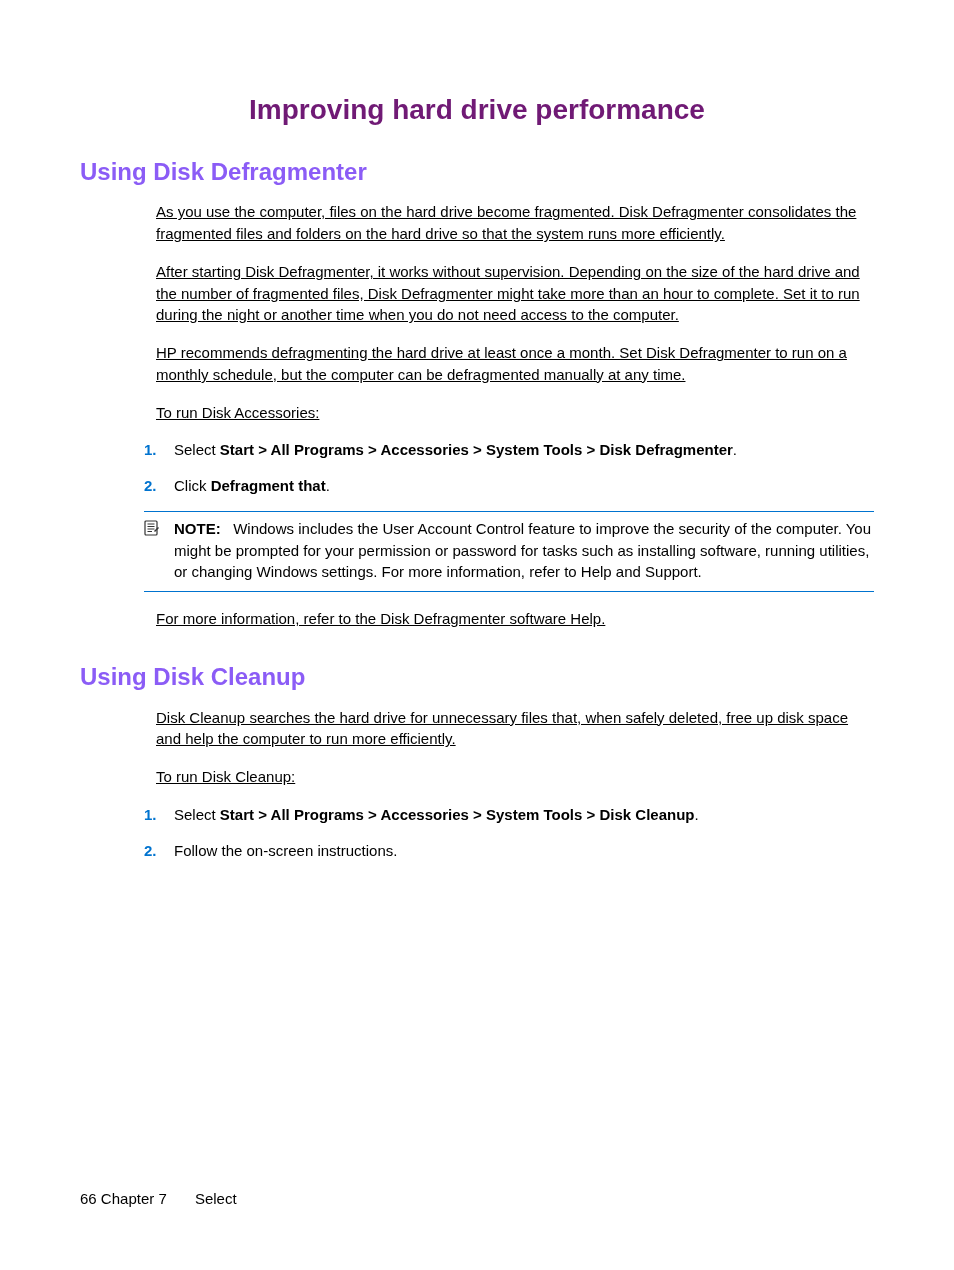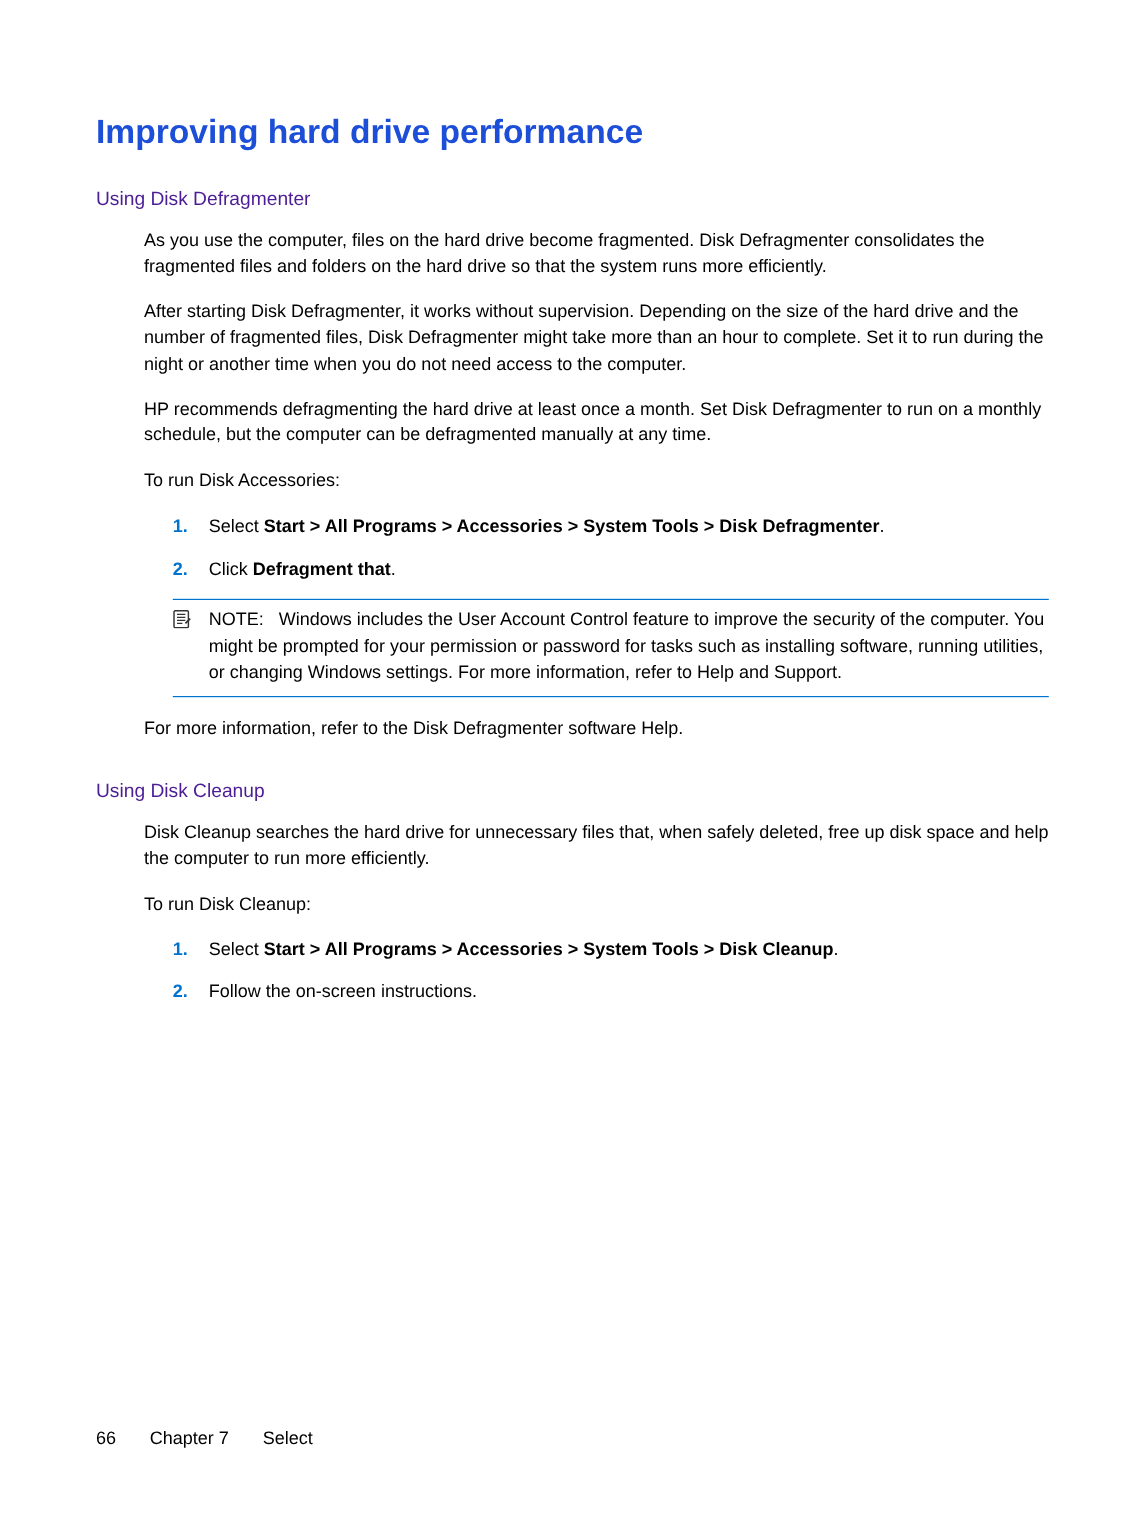--- a/index.html
+++ b/index.html
@@ -19,10 +19,11 @@
       padding: 90px 80px 60px 80px;
     }
     h1 {
-      color: #1d4ed8;
+      color: #701a75;
       font-size: 28px;
       font-weight: bold;
       margin-bottom: 24px;
+      text-align: center;
     }
     h2 {
       color: #4c1d95;

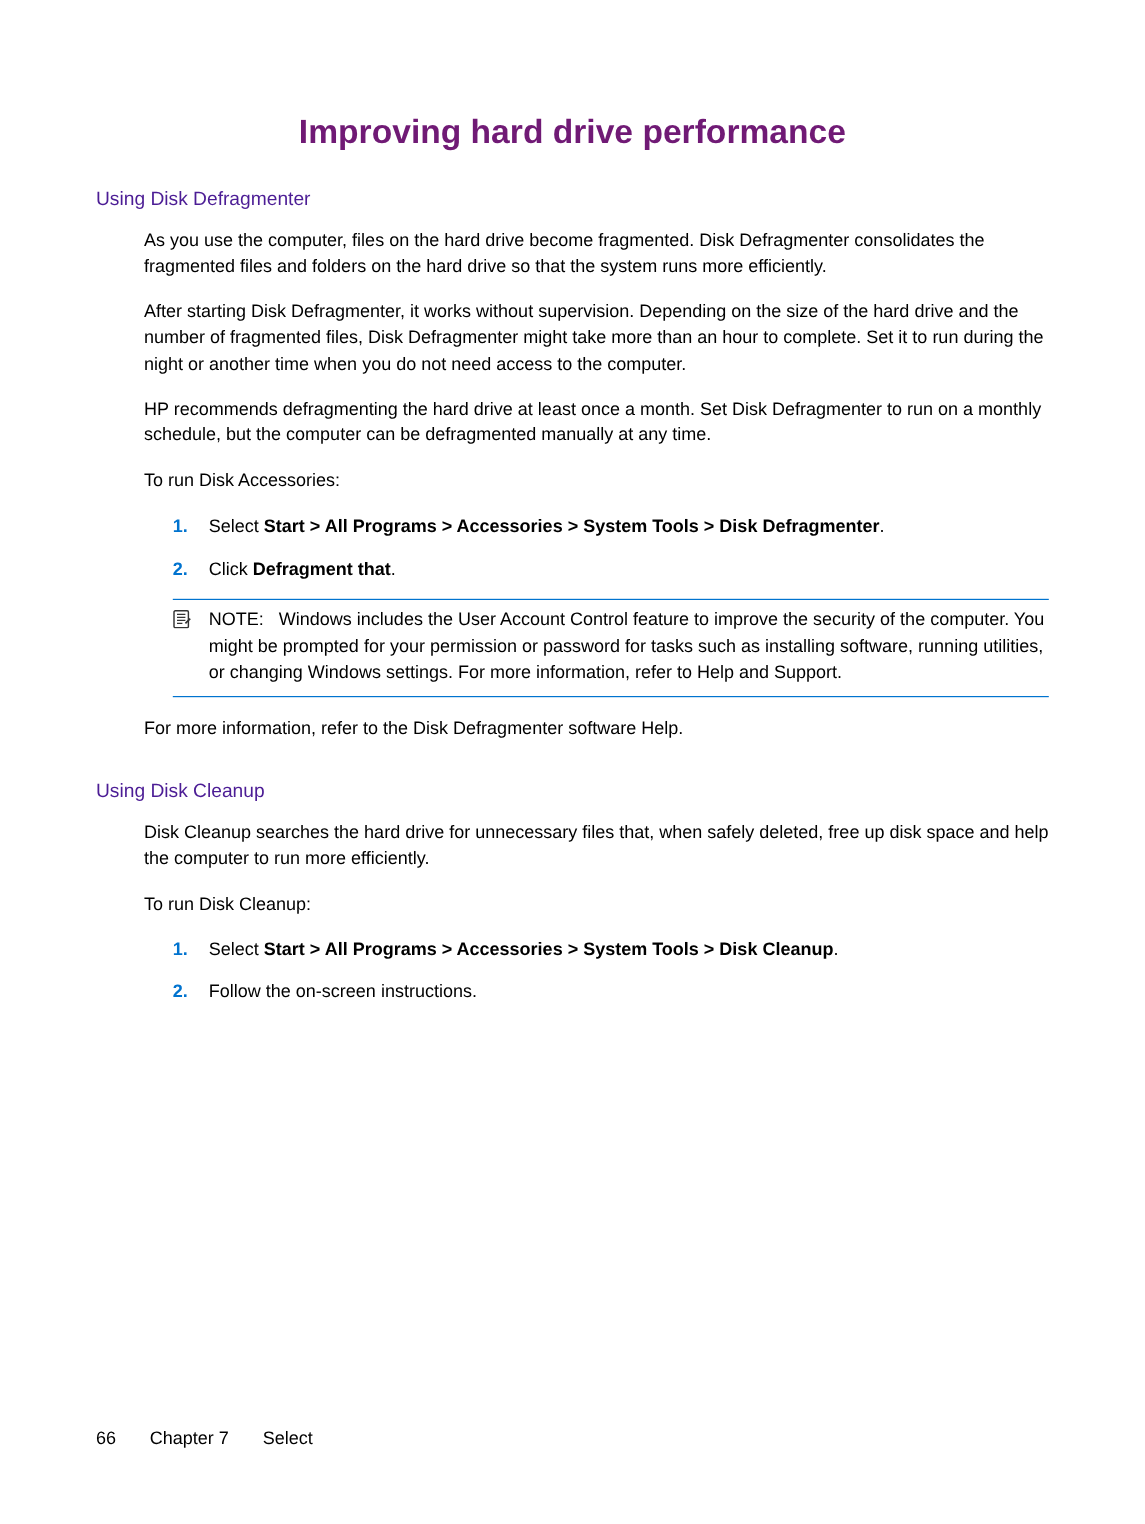--- a/index.html
+++ b/index.html
@@ -26,9 +26,9 @@
       text-align: center;
     }
     h2 {
-      color: #4c1d95;
-      font-size: 16px;
-      font-weight: normal;
+      color: #8b5cf6;
+      font-size: 24px;
+      font-weight: bold;
       margin-bottom: 12px;
       margin-top: 8px;
     }

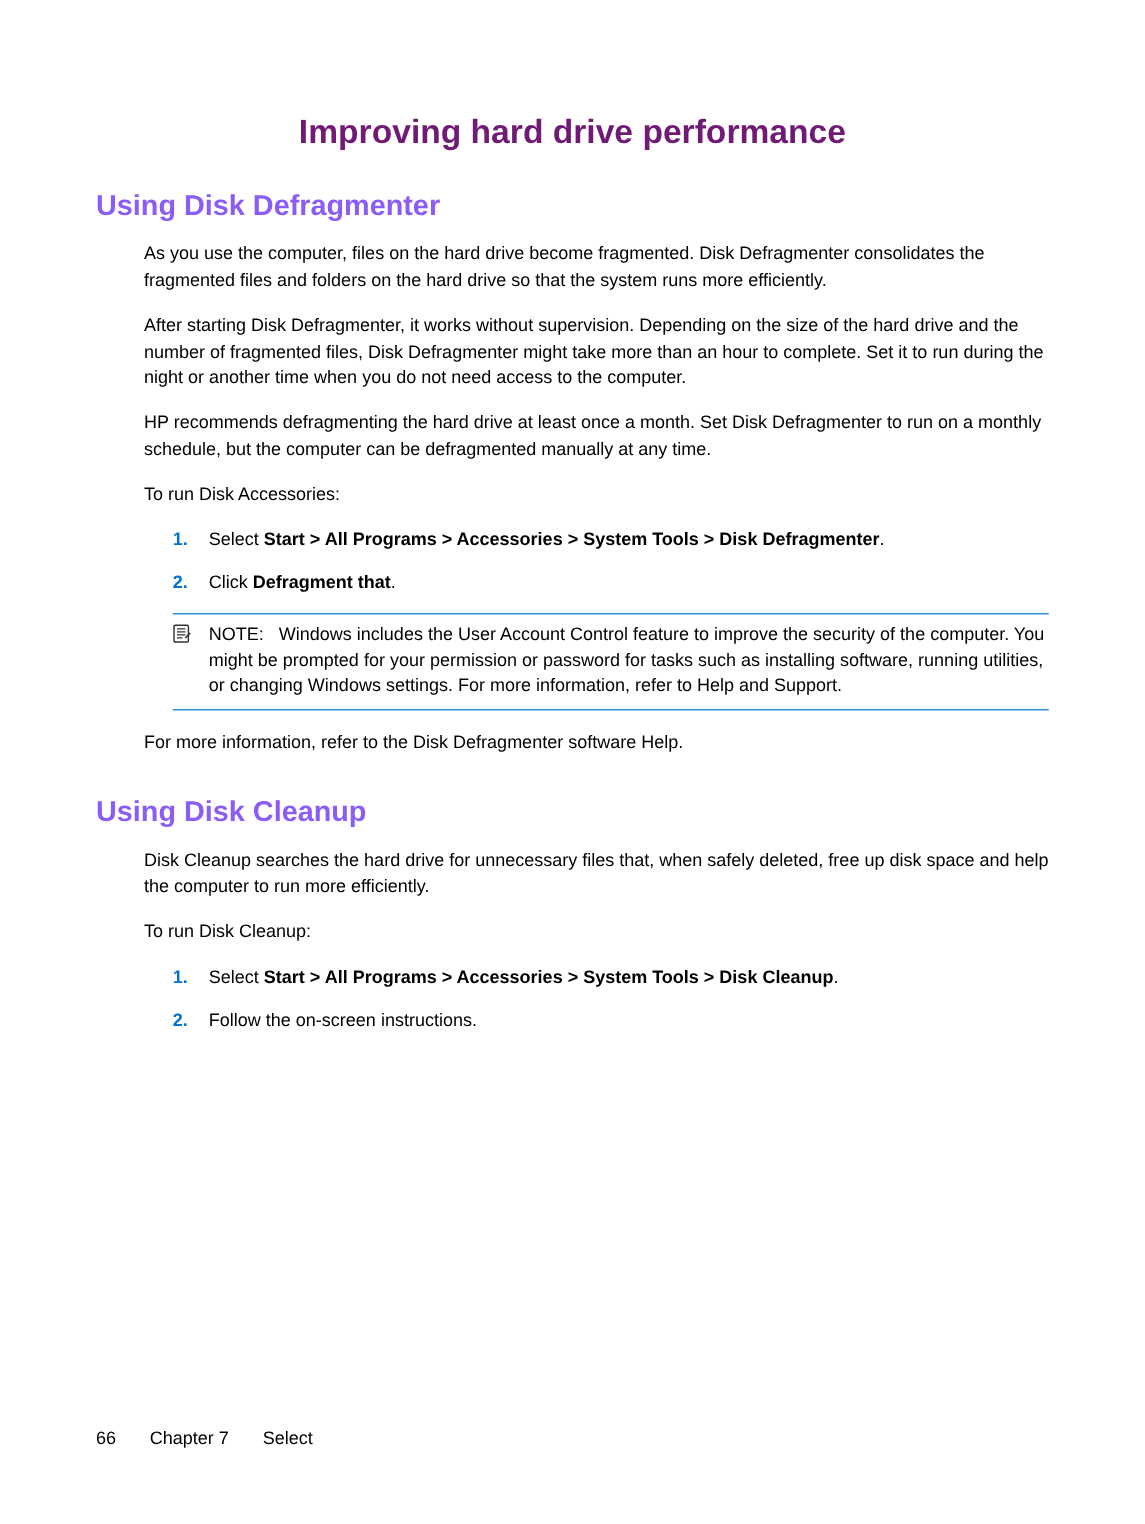--- a/index.html
+++ b/index.html
@@ -36,8 +36,9 @@
       margin-top: 30px;
     }
     .body-text {
-      margin-left: 40px;
+      margin-left: 76px;
       margin-bottom: 16px;
+      text-decoration: underline;
     }
     .ol {
       margin-left: 64px;

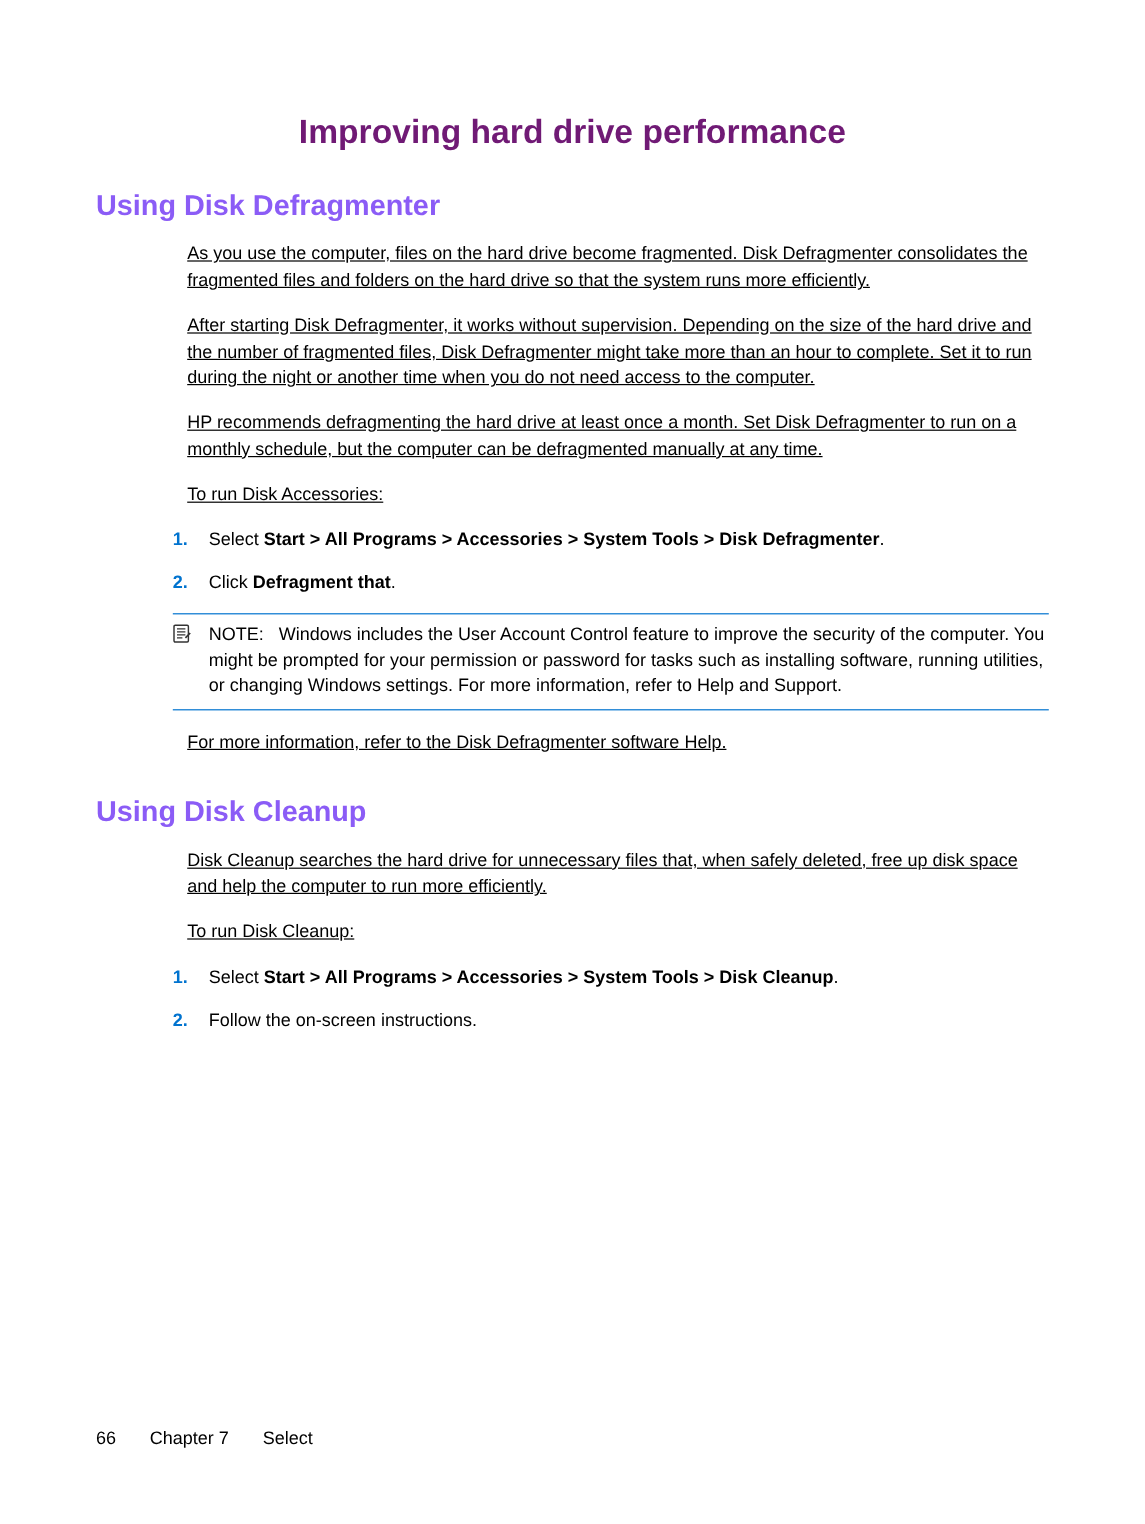--- a/index.html
+++ b/index.html
@@ -81,7 +81,7 @@
       flex: 1;
     }
     .note-label {
-      font-weight: normal;
+      font-weight: bold;
     }
     .footer {
       position: absolute;

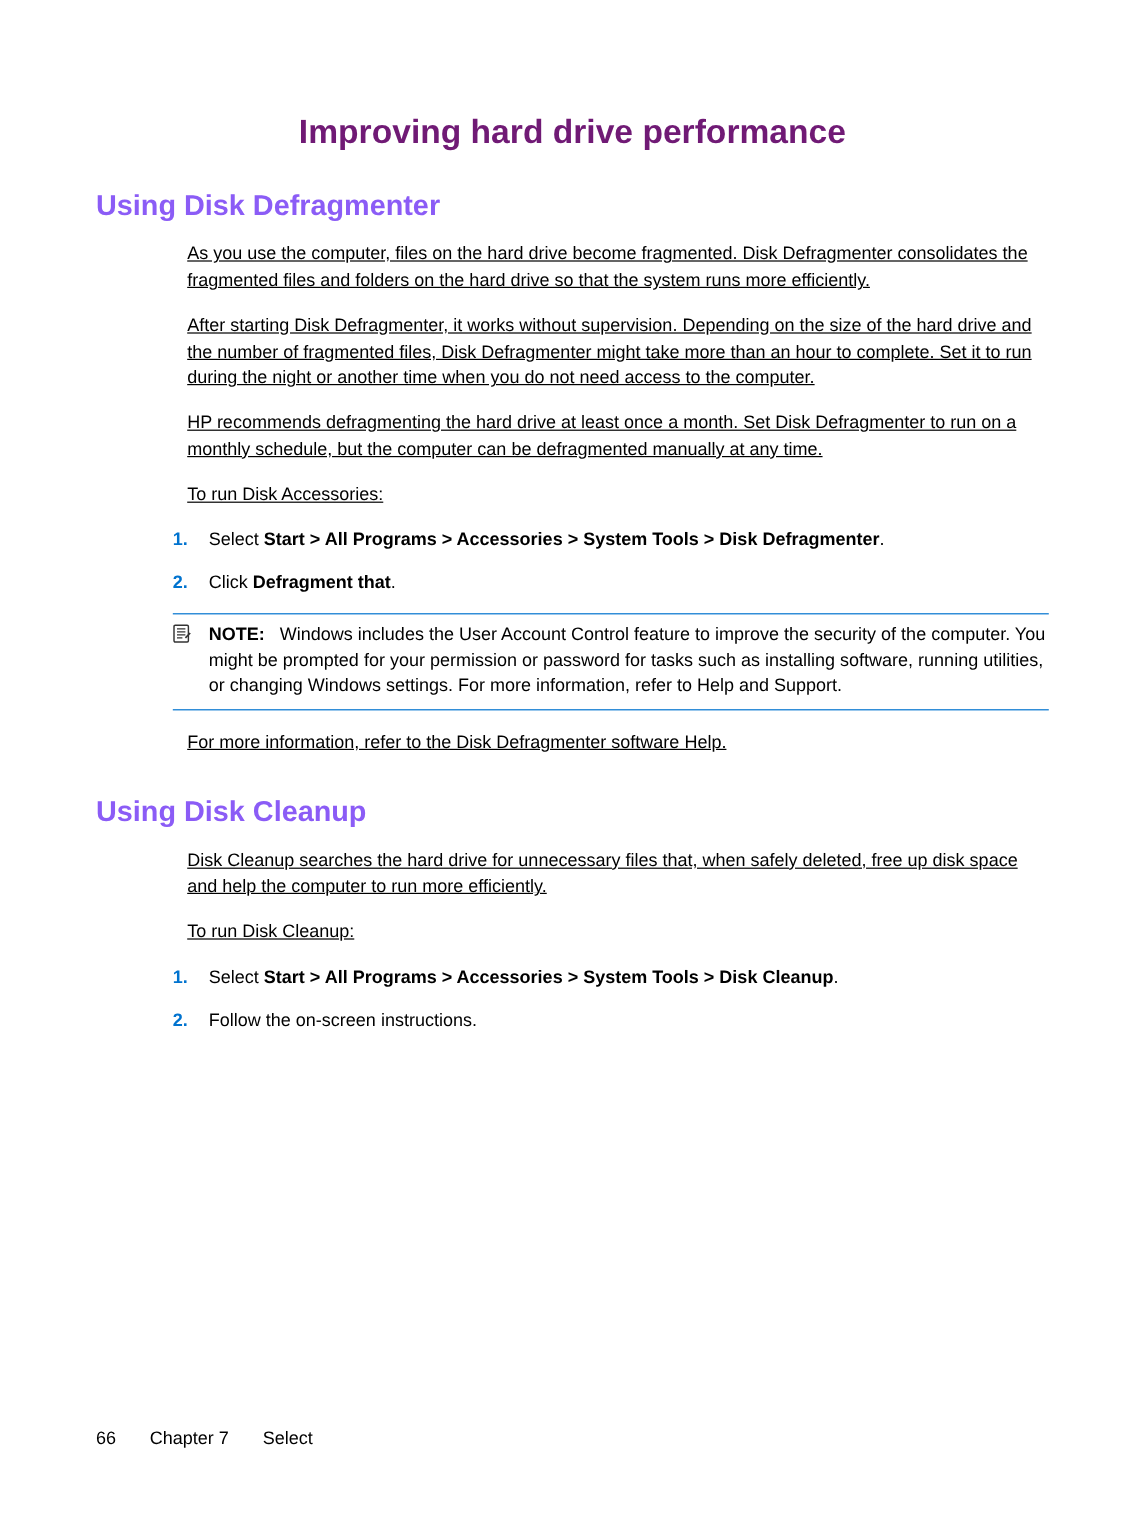--- a/index.html
+++ b/index.html
@@ -90,7 +90,7 @@
       font-size: 15px;
     }
     .footer-page {
-      margin-right: 24px;
+      margin-right: 0;
     }
     .footer-chap {
       margin-right: 24px;

